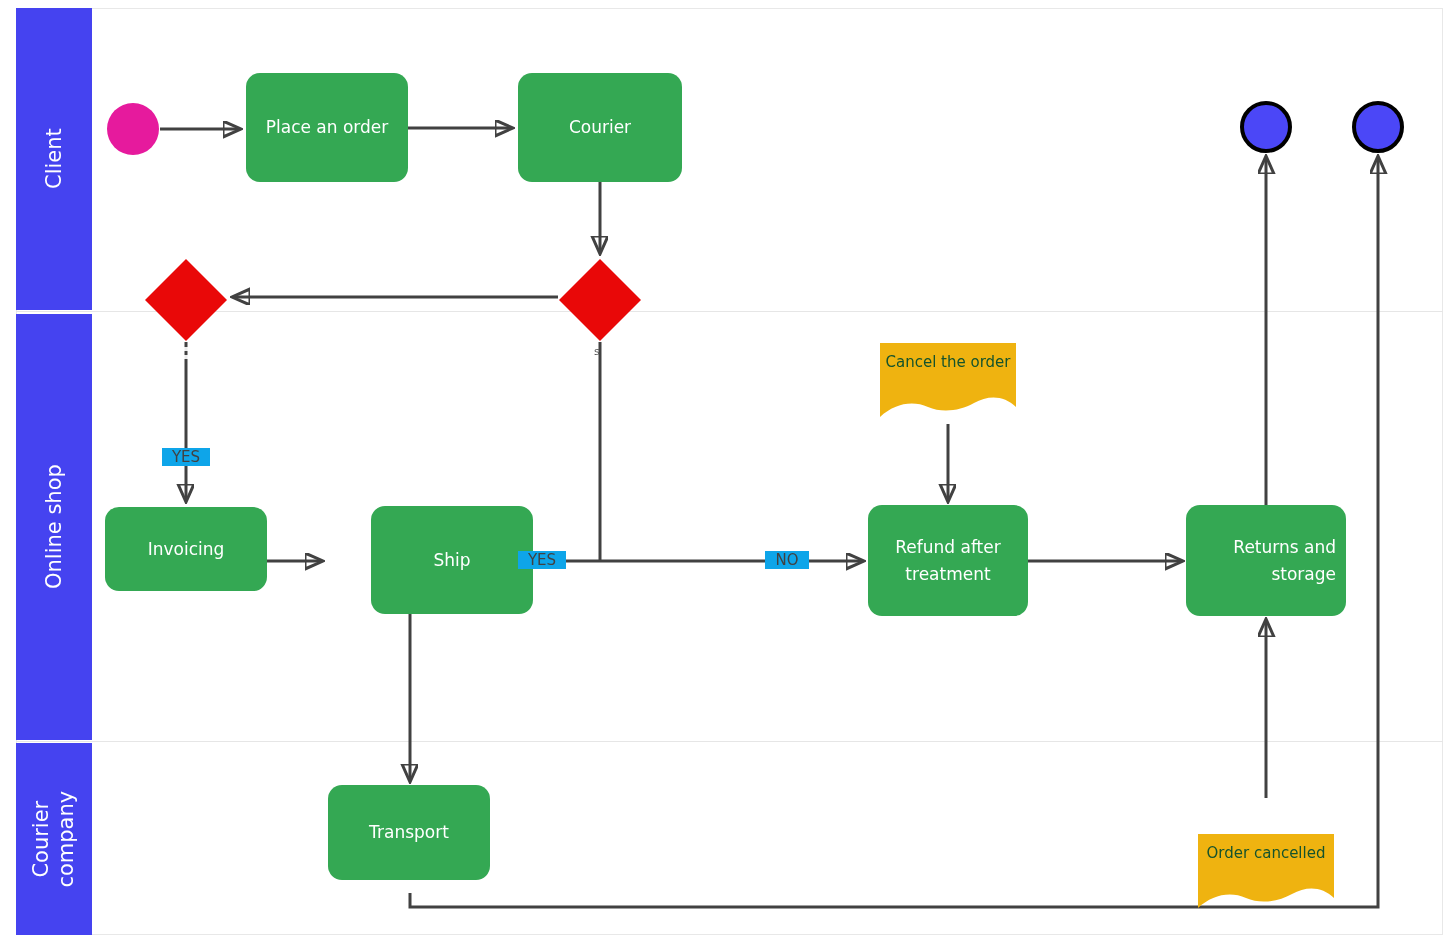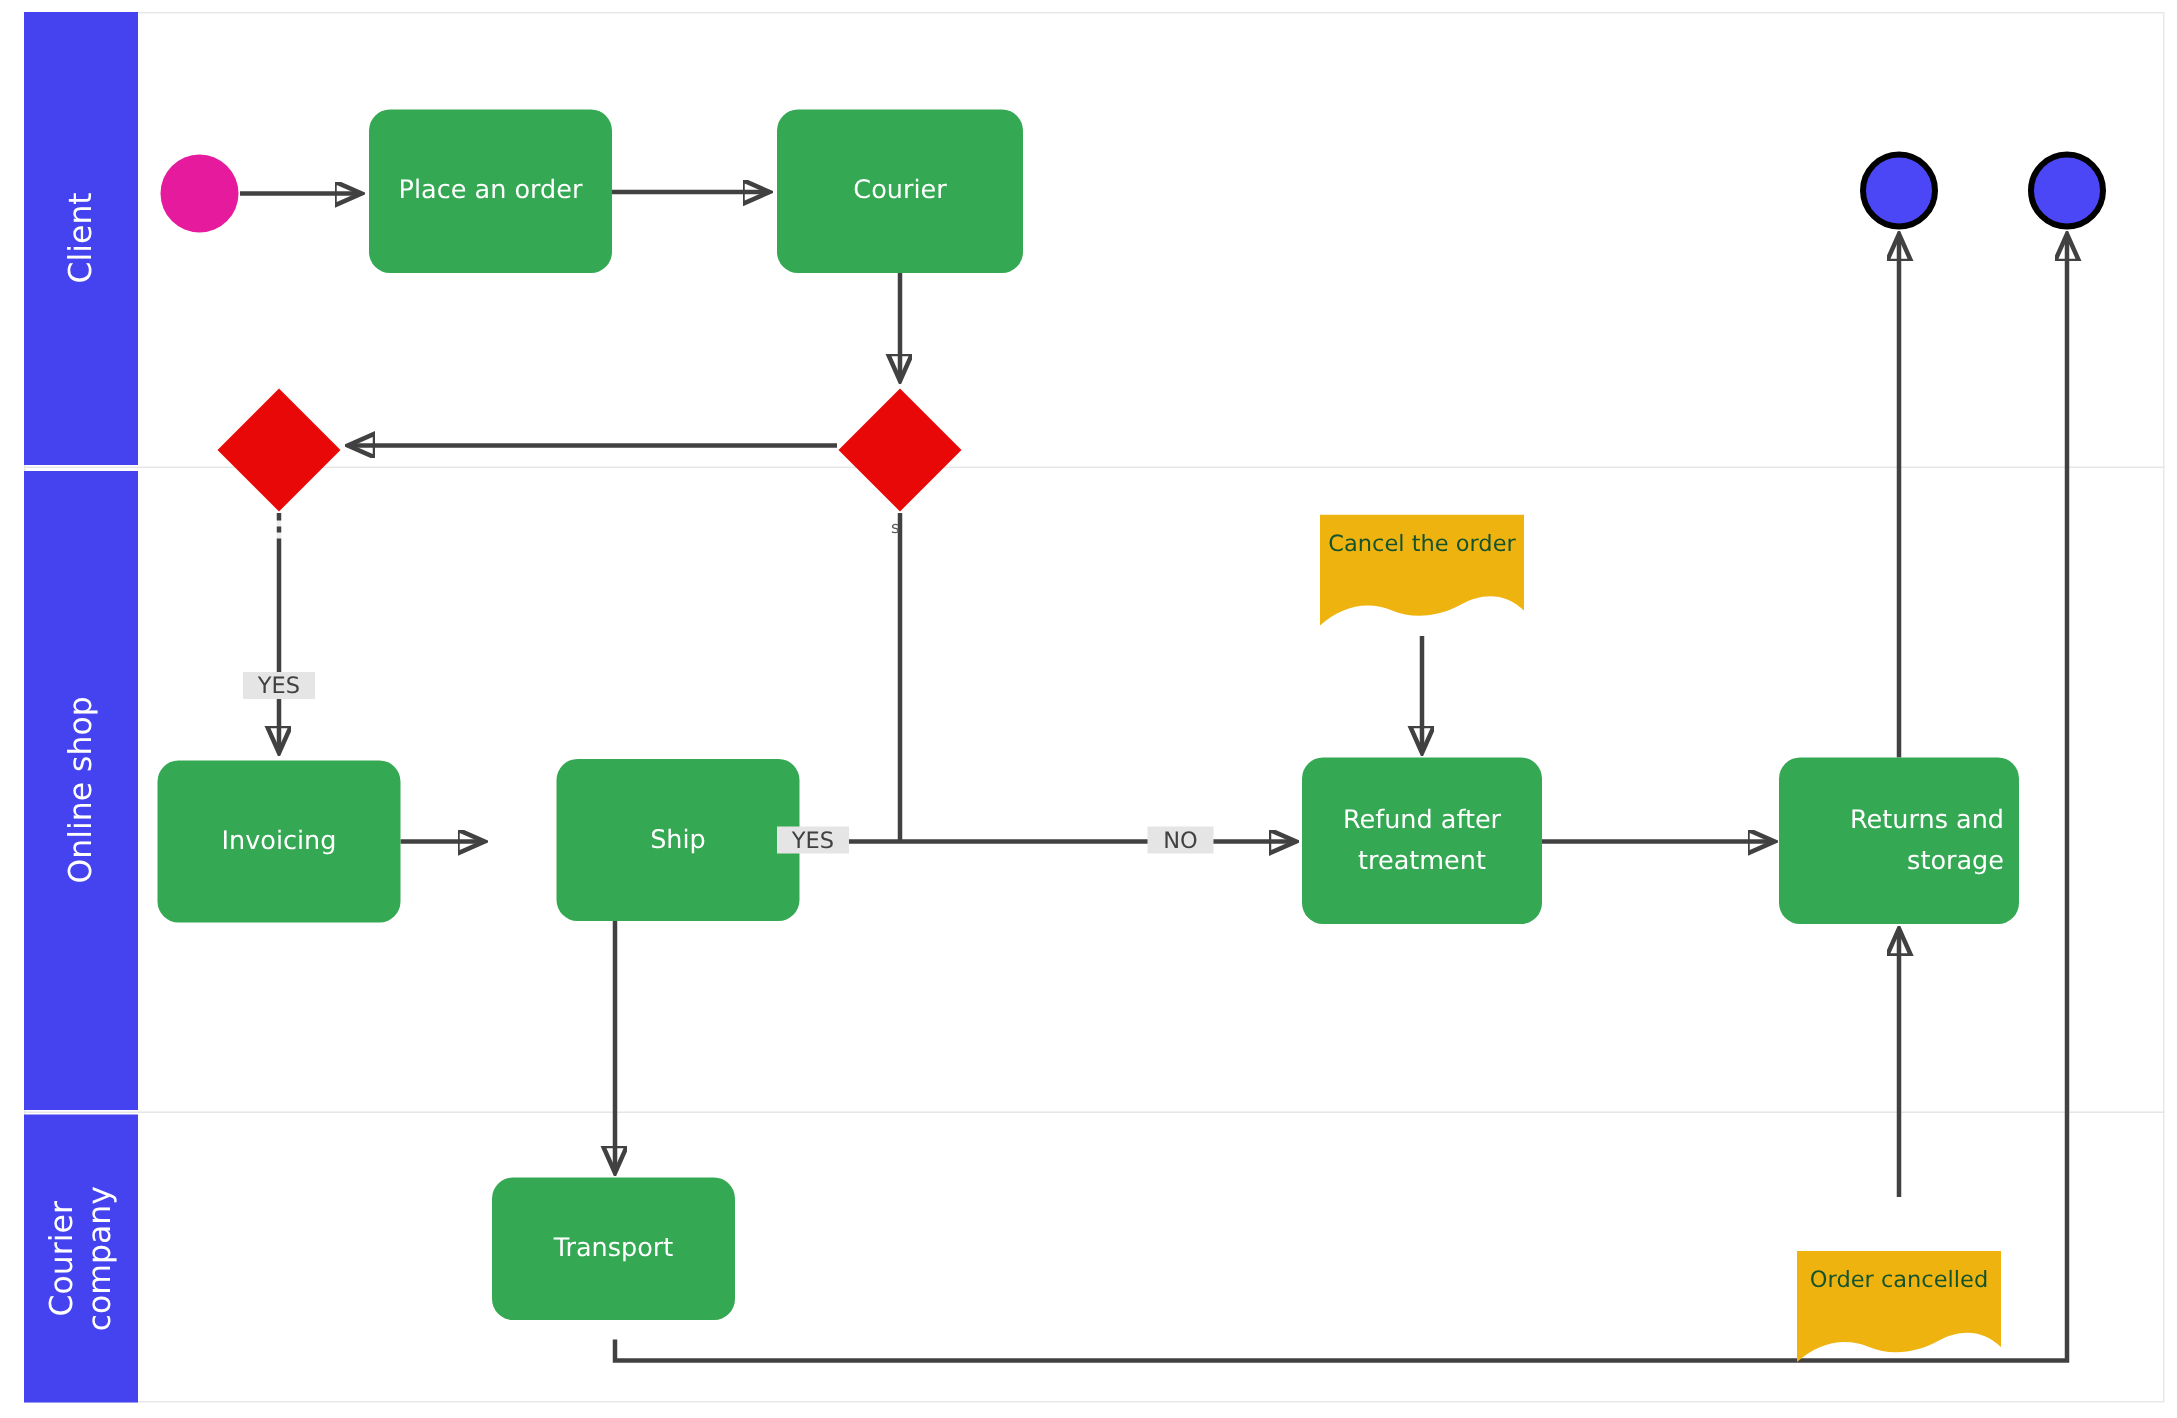--- a/index.html
+++ b/index.html
@@ -48,7 +48,7 @@
   .doc svg{position:absolute;left:0;top:0;}
   .doc .doctext{position:absolute;left:4px;right:4px;top:7px;}
 
-  .elabel{position:absolute;font-size:15px;color:#414141;background:#e5e5e5;padding:0 2px;
+  .elabel{position:absolute;font-size:15px;color:#414141;background:#0ea5e9;padding:0 2px;
     text-align:center;}
   #yes1{left:162px;top:448px;width:44px;}
   #yes2{left:518px;top:551px;width:44px;}

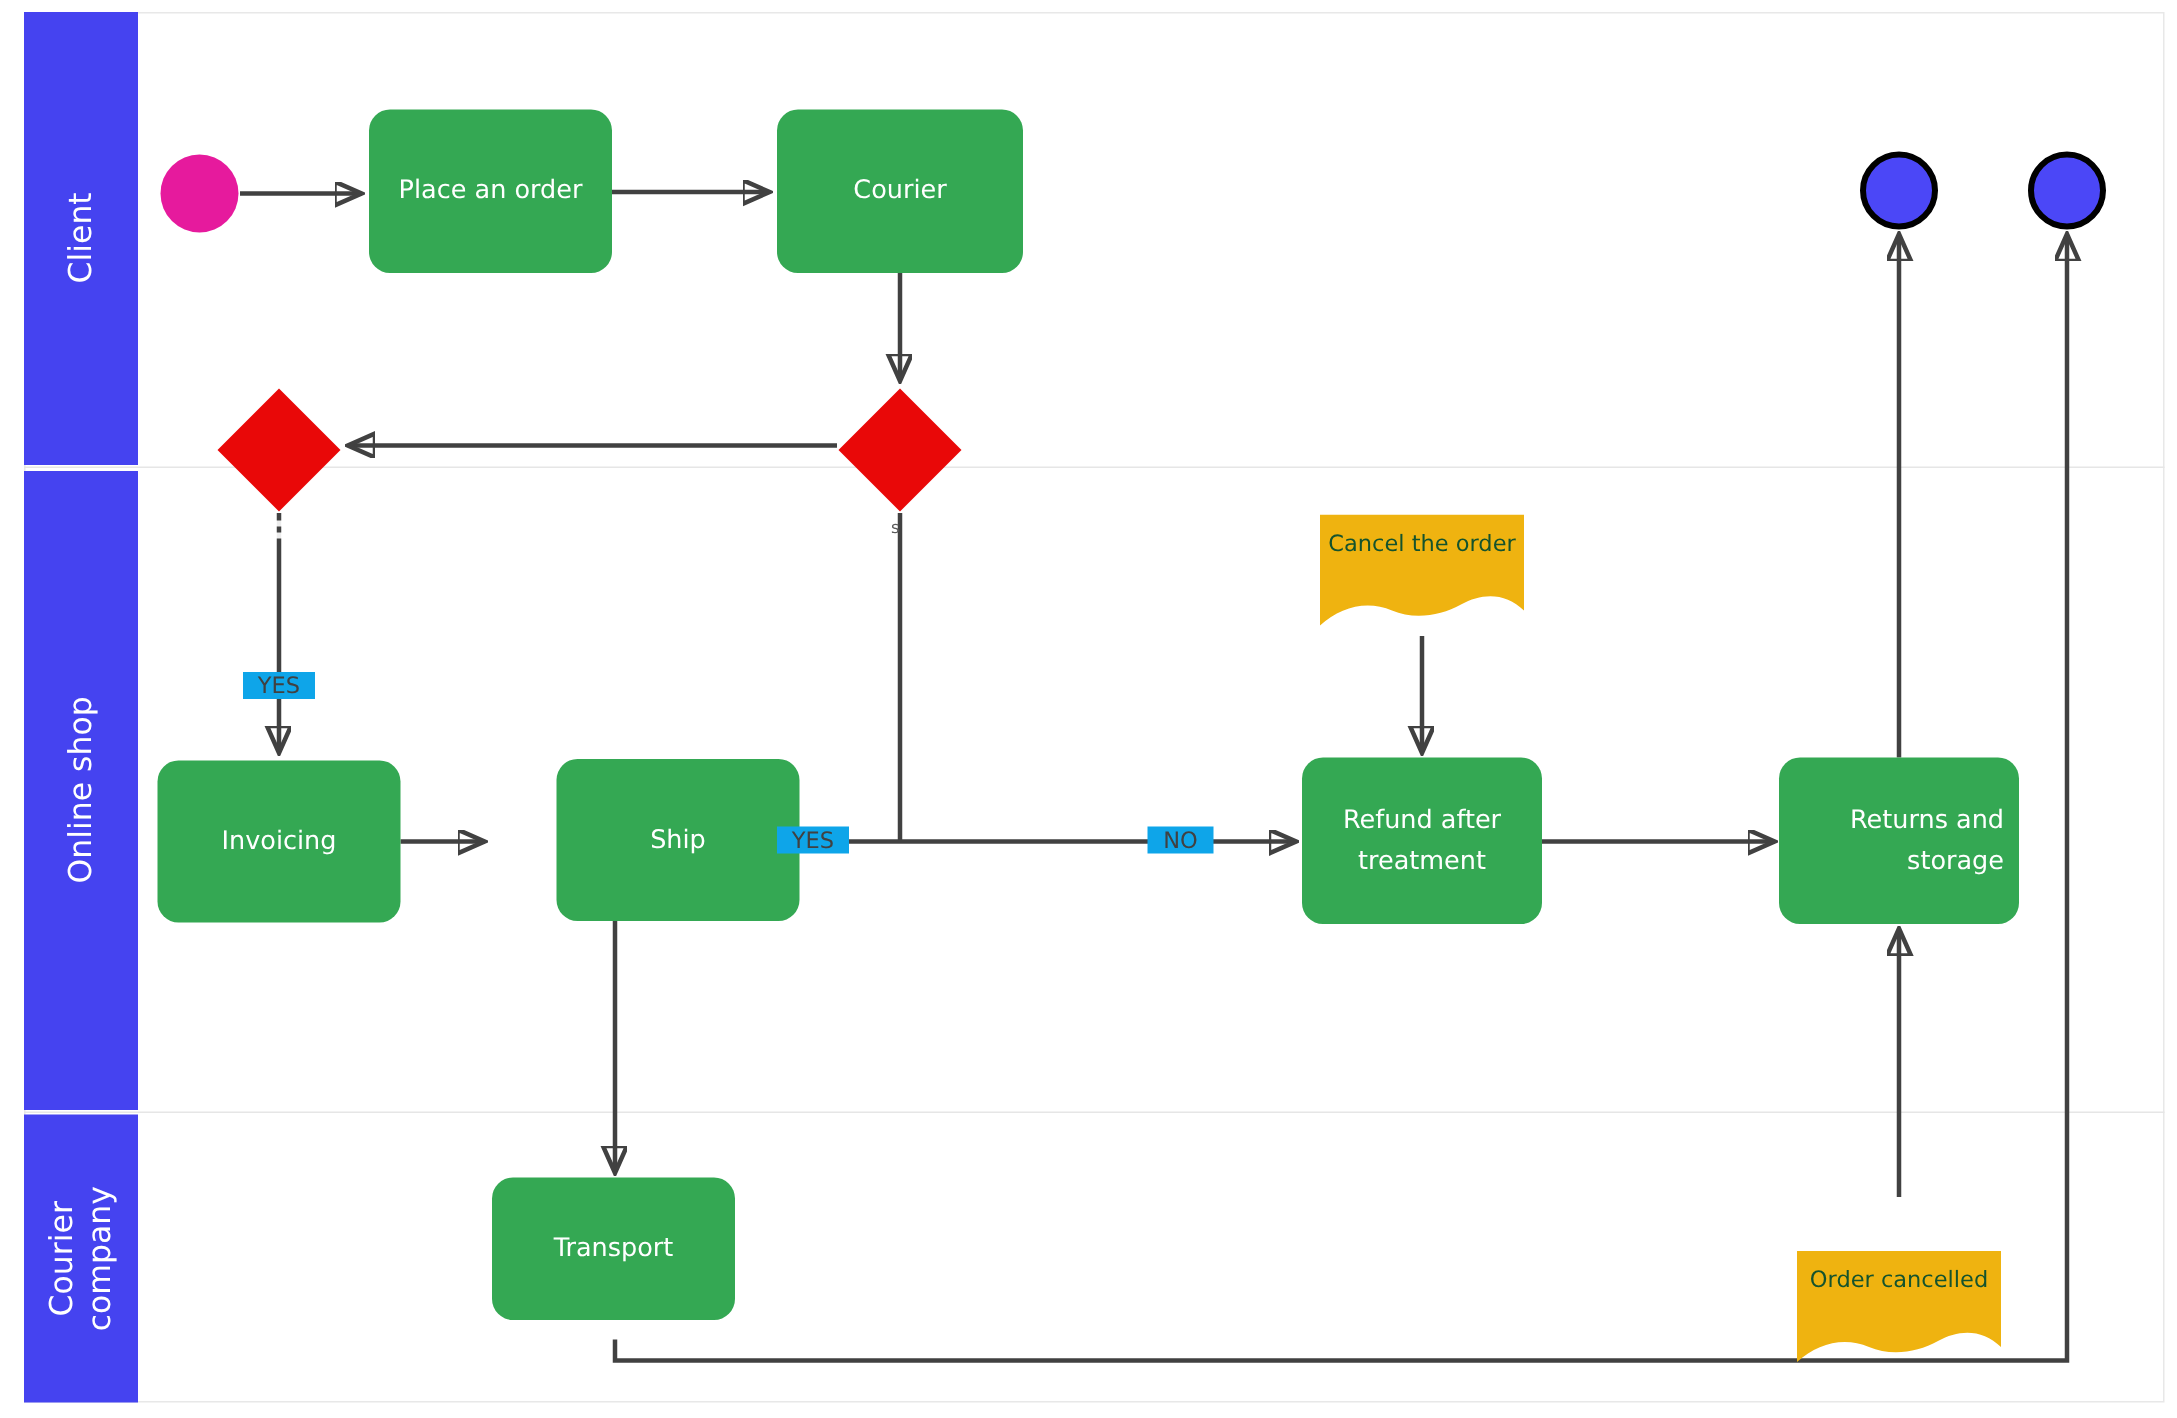--- a/index.html
+++ b/index.html
@@ -27,7 +27,7 @@
     padding:0 10px;box-sizing:border-box;}
   #place{left:246px;top:73px;width:162px;height:109px;align-items:center;}
   #payment{left:518px;top:73px;width:164px;height:109px;}
-  #invoicing{left:105px;top:507px;width:162px;height:108px;}
+  #invoicing{left:105px;top:507px;width:162px;height:84px;}
   #ship{left:328px;top:506px;width:162px;height:108px;margin-left:43px;}
   #refund{left:868px;top:505px;width:160px;height:111px;}
   #returns{left:1186px;top:505px;width:160px;height:111px;text-align:right;}

